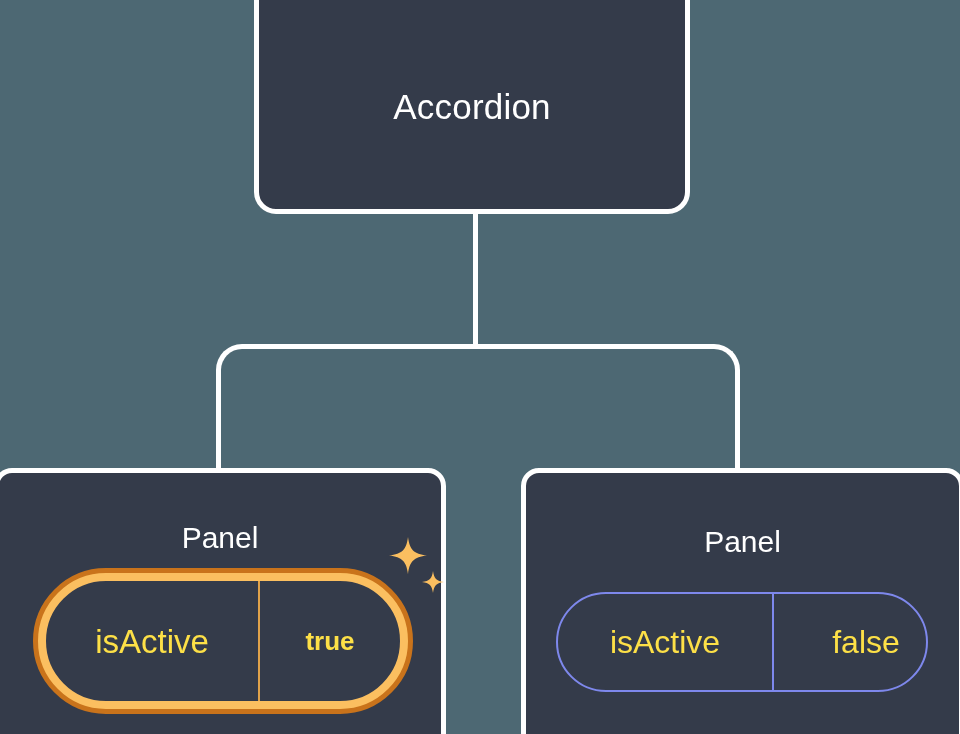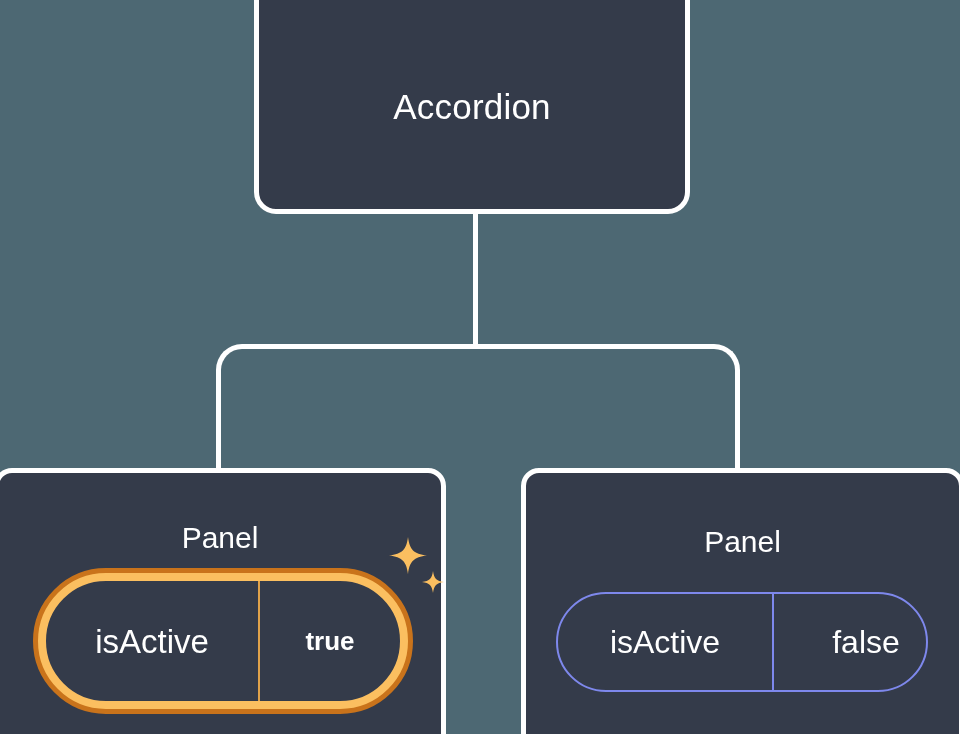--- a/index.html
+++ b/index.html
@@ -117,7 +117,7 @@
     align-items: center;
     justify-content: center;
     box-sizing: border-box;
-    color: #ffffff;
+    color: #fde047;
     line-height: 1;
     white-space: nowrap;
   }

